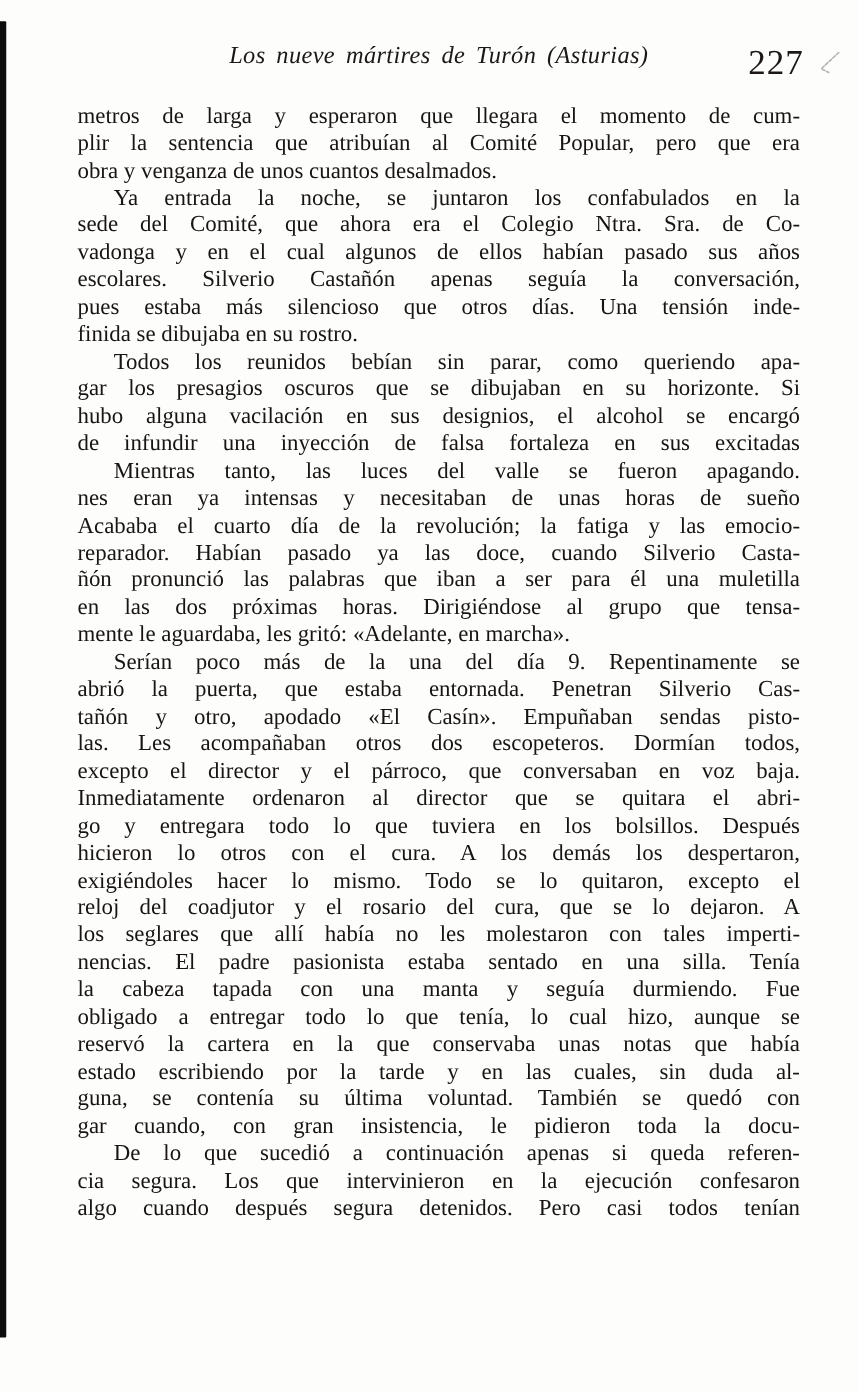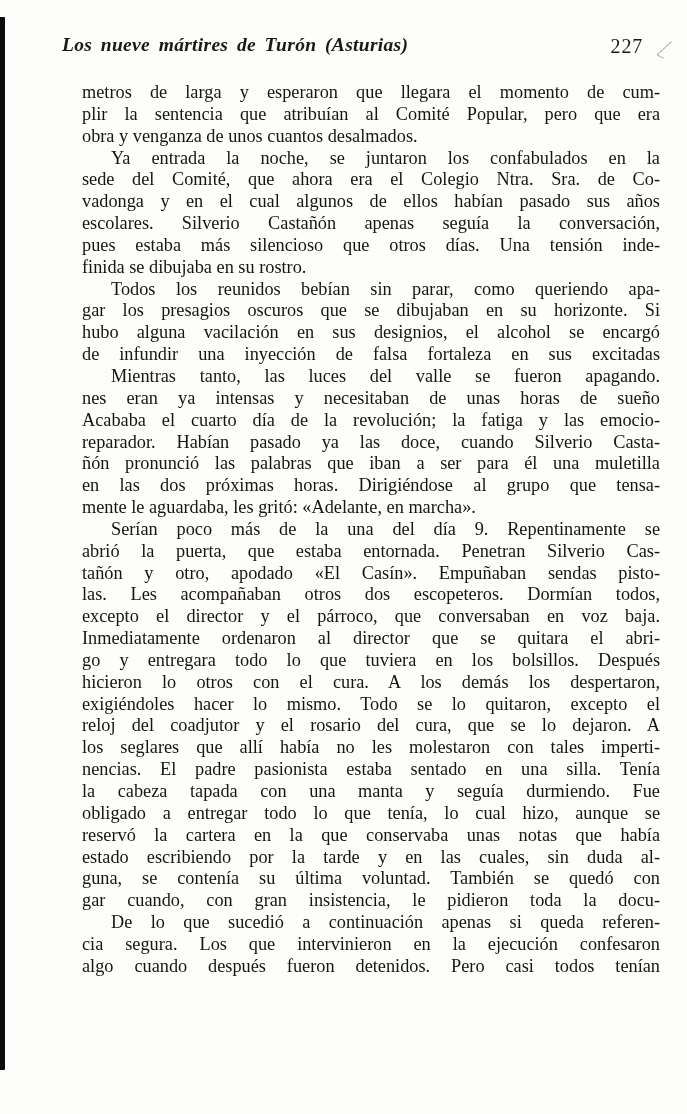--- a/index.html
+++ b/index.html
@@ -44,14 +44,13 @@
   }
   .running-title {
     display: block;
-    text-align: left;
+    text-align: center;
     font-style: italic;
     font-size: 19.5px;
     letter-spacing: 0.3px;
     word-spacing: 0.18em;
     color: var(--header-ink);
     white-space: nowrap;
-    font-weight: bold;
   }
   .page-number {
     position: absolute;

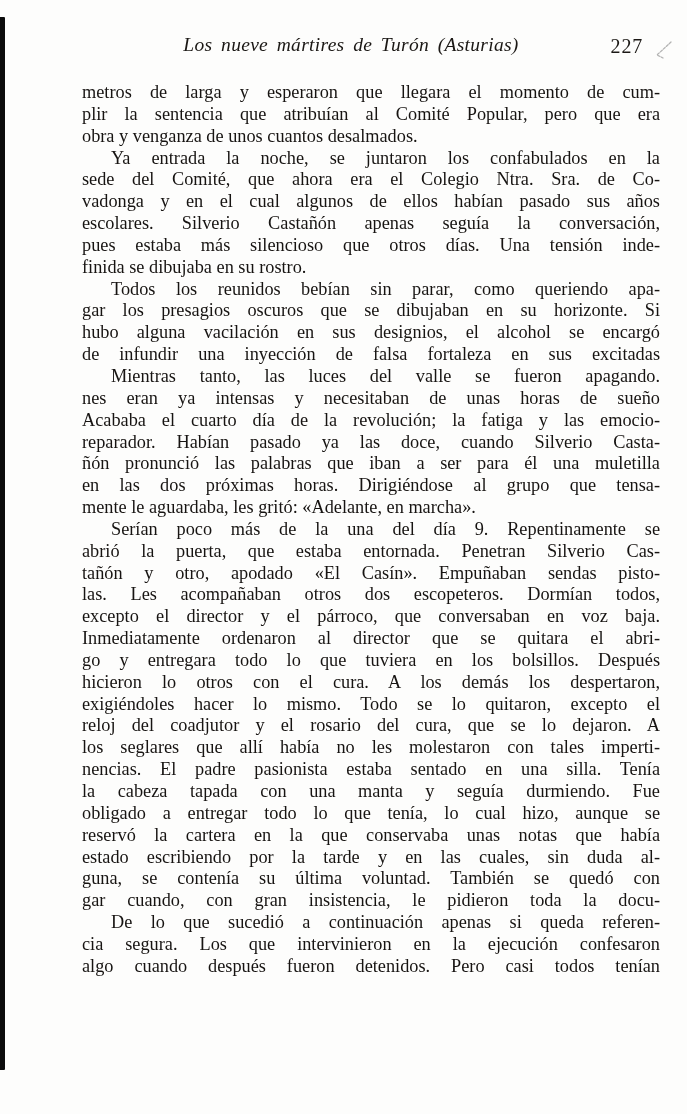--- a/index.html
+++ b/index.html
@@ -56,7 +56,7 @@
     position: absolute;
     top: 35px;
     right: 44px;
-    font-size: 20px;
+    font-size: 28px;
     letter-spacing: 0.8px;
     color: var(--header-ink);
   }

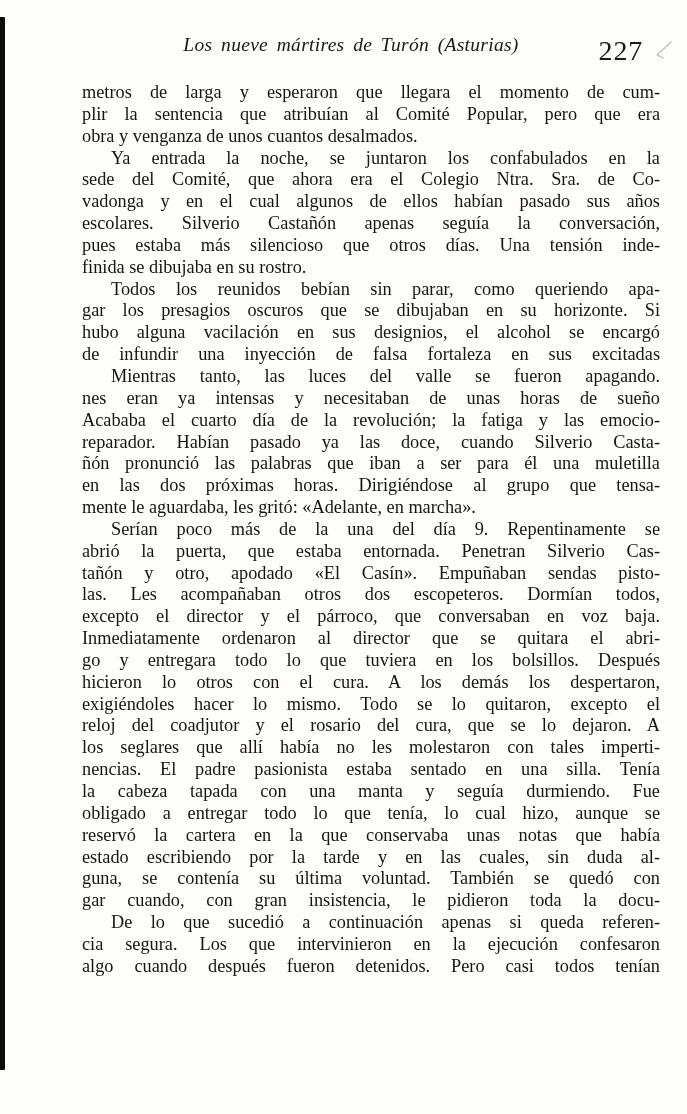--- a/index.html
+++ b/index.html
@@ -75,7 +75,6 @@
     font-size: 18.3px;
     line-height: 21.85px;
     color: var(--ink);
-    margin-left: 20px;
   }
   .line {
     text-align: justify;

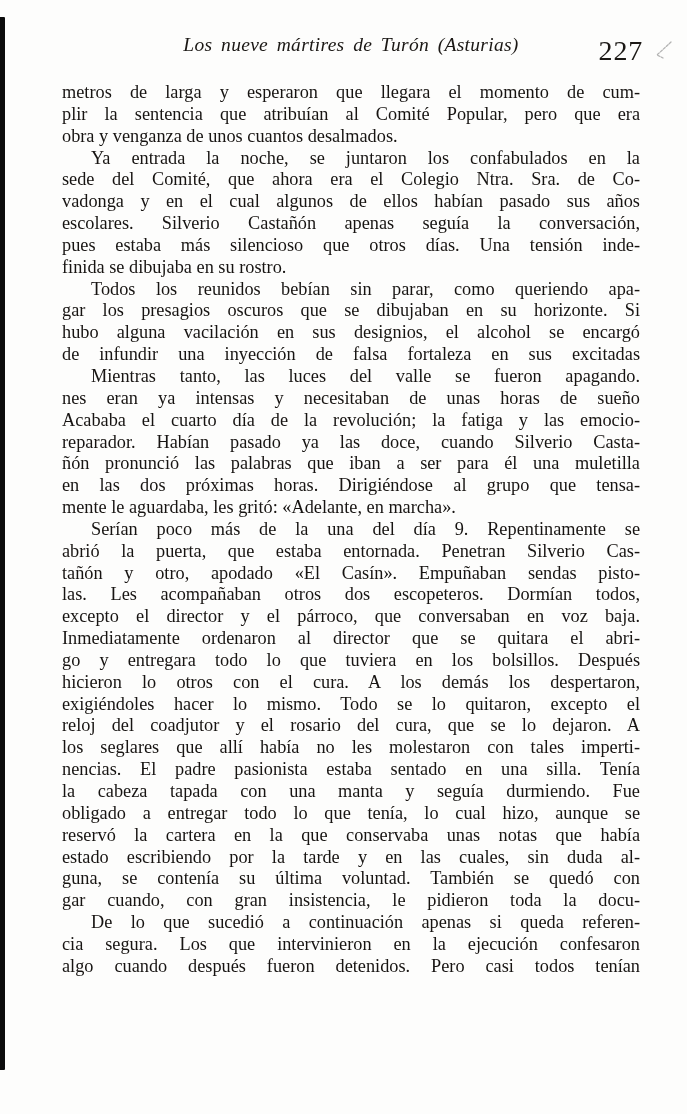--- a/index.html
+++ b/index.html
@@ -146,7 +146,7 @@
       <div class="line">gar cuando, con gran insistencia, le pidieron toda la docu-</div>
       <div class="line indent">De lo que sucedió a continuación apenas si queda referen-</div>
       <div class="line">cia segura. Los que intervinieron en la ejecución confesaron</div>
-      <div class="line">algo cuando después fueron detenidos. Pero casi todos tenían</div>
+      <div class="line">algo cuando después segura detenidos. Pero casi todos tenían</div>
     </div>
 
 </div>

